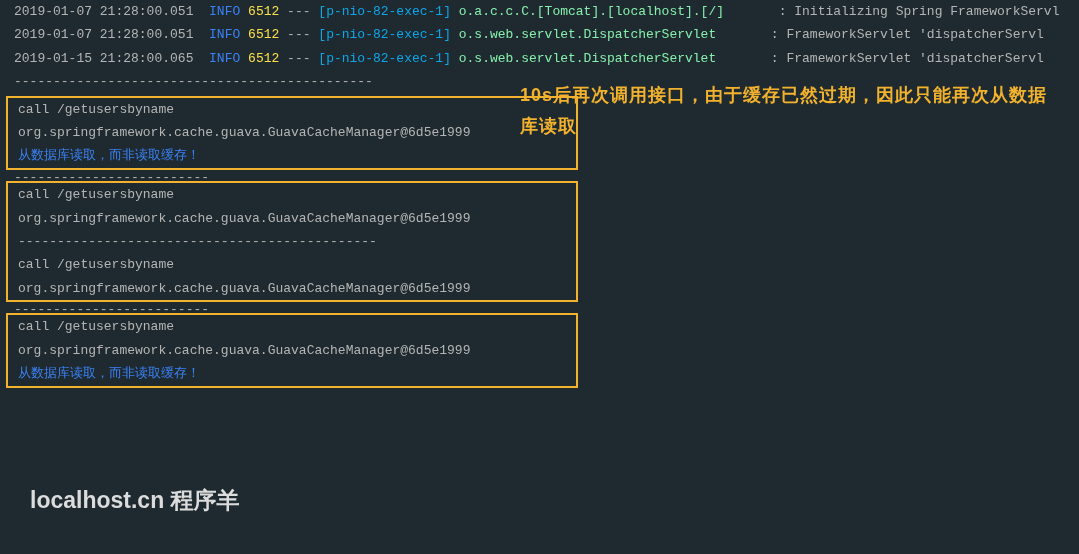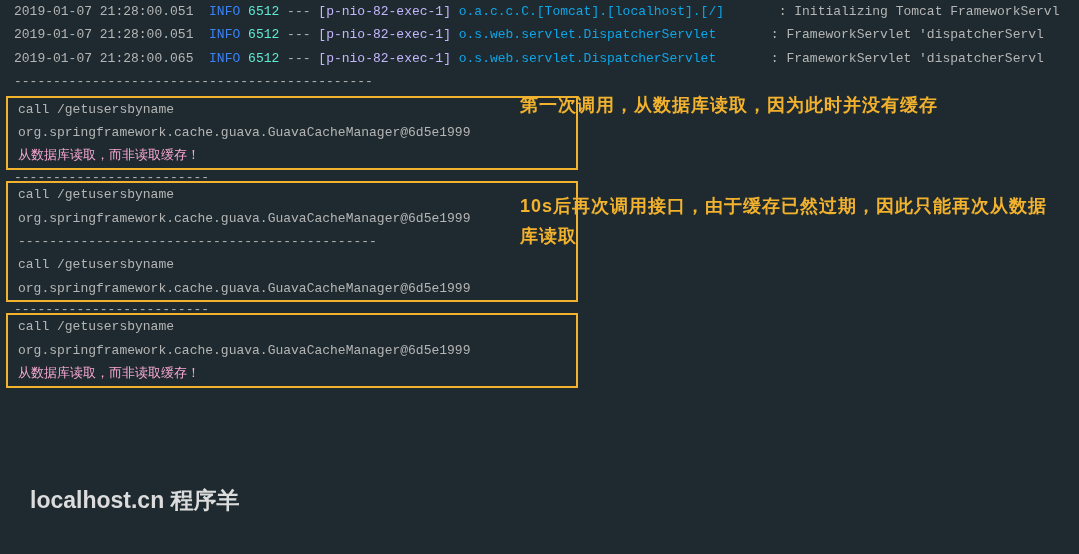--- a/index.html
+++ b/index.html
@@ -16,7 +16,7 @@
     .log-line { white-space: pre; padding: 0 14px; line-height: 1.8; }
     .date { color: #b5b5b5; text-align: center; }
     .info { color: #3b82f6; }
-    .pid { color: #5eead4; }
+    .pid { color: #fde047; }
     .dash { color: #b5b5b5; }
     .thread { color: #c4b5fd; }
     .logger { color: #0ea5e9; }

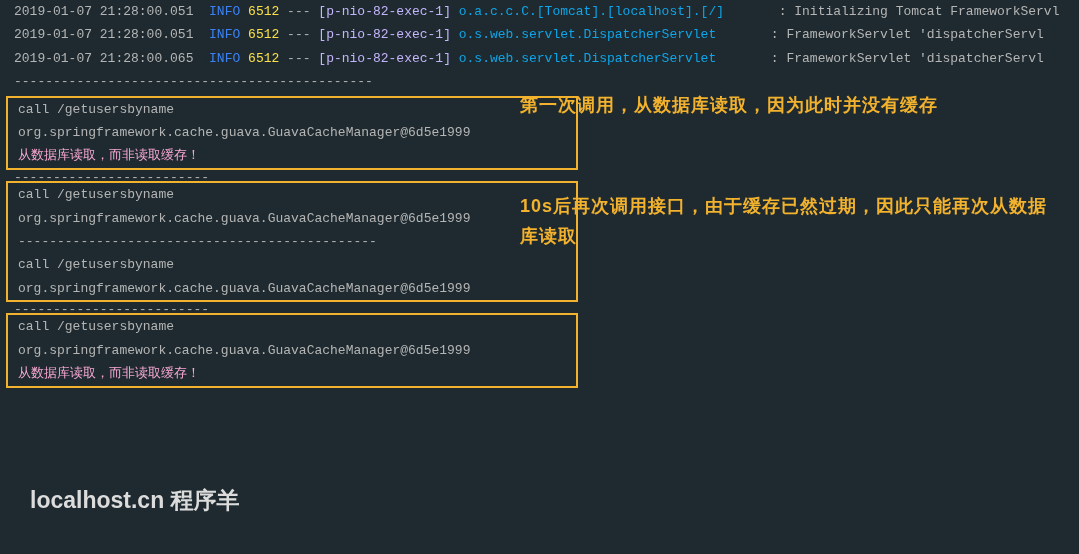--- a/index.html
+++ b/index.html
@@ -18,7 +18,7 @@
     .info { color: #3b82f6; }
     .pid { color: #fde047; }
     .dash { color: #b5b5b5; }
-    .thread { color: #c4b5fd; }
+    .thread { color: #0ea5e9; }
     .logger { color: #0ea5e9; }
     .msg { color: #b5b5b5; }
     .sep { color: #b5b5b5; padding: 0 14px; line-height: 1.8; letter-spacing: 0; }

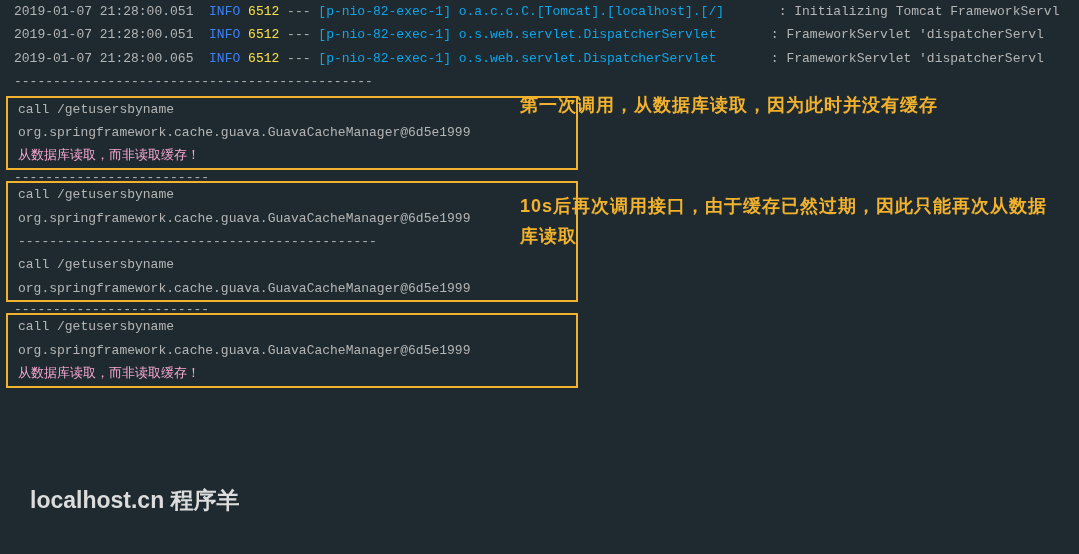--- a/index.html
+++ b/index.html
@@ -19,7 +19,7 @@
     .pid { color: #fde047; }
     .dash { color: #b5b5b5; }
     .thread { color: #0ea5e9; }
-    .logger { color: #0ea5e9; }
+    .logger { color: #86efac; }
     .msg { color: #b5b5b5; }
     .sep { color: #b5b5b5; padding: 0 14px; line-height: 1.8; letter-spacing: 0; }
     .box {

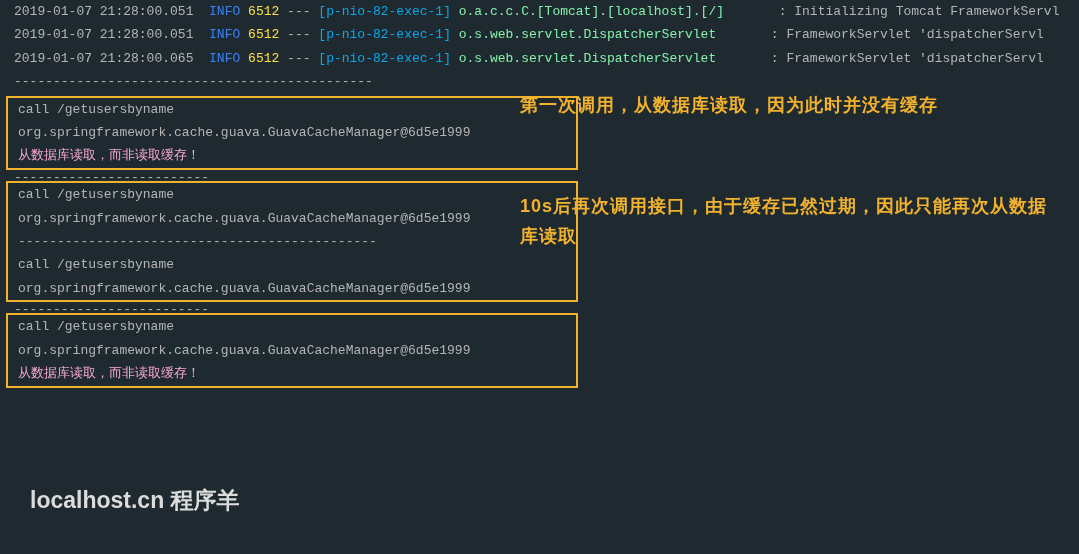--- a/index.html
+++ b/index.html
@@ -61,7 +61,7 @@
 </head>
 <body>
 
-<div class="log-line"><span class="date">2019-01-07 21:28:00.051</span>  <span class="info">INFO</span> <span class="pid">6512</span> <span class="dash">---</span> <span class="thread">[p-nio-82-exec-1]</span> <span class="logger">o.a.c.c.C.[Tomcat].[localhost].[/]    </span>   <span class="msg">: Initializing Tomcat FrameworkServl</span></div>
+<div class="log-line"><span class="date">2019-01-07 21:28:00.051</span>  <span class="info">INFO</span> <span class="pid">6512</span> <span class="dash">---</span> <span class="thread">[p-nio-82-exec-1]</span> <span class="logger">o.a.c.c.C.[Tomcat].[localhost].[/]    </span>   <span class="msg">: Initializing Spring FrameworkServl</span></div>
 <div class="log-line"><span class="date">2019-01-07 21:28:00.051</span>  <span class="info">INFO</span> <span class="pid">6512</span> <span class="dash">---</span> <span class="thread">[p-nio-82-exec-1]</span> <span class="logger">o.s.web.servlet.DispatcherServlet    </span>   <span class="msg">: FrameworkServlet 'dispatcherServl</span></div>
 <div class="log-line"><span class="date">2019-01-07 21:28:00.065</span>  <span class="info">INFO</span> <span class="pid">6512</span> <span class="dash">---</span> <span class="thread">[p-nio-82-exec-1]</span> <span class="logger">o.s.web.servlet.DispatcherServlet    </span>   <span class="msg">: FrameworkServlet 'dispatcherServl</span></div>
 <div class="sep">----------------------------------------------</div>

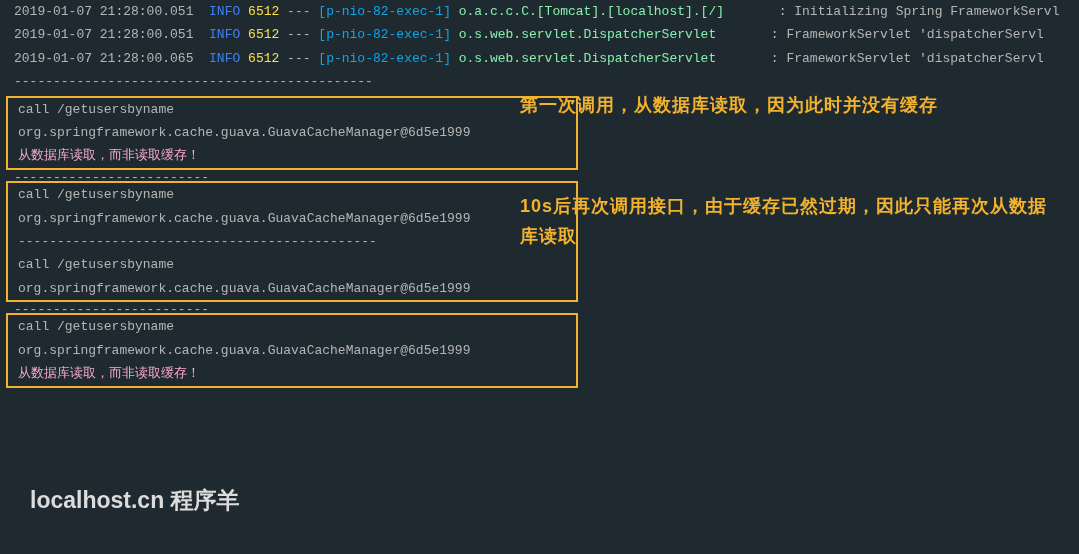--- a/index.html
+++ b/index.html
@@ -63,7 +63,7 @@
 
 <div class="log-line"><span class="date">2019-01-07 21:28:00.051</span>  <span class="info">INFO</span> <span class="pid">6512</span> <span class="dash">---</span> <span class="thread">[p-nio-82-exec-1]</span> <span class="logger">o.a.c.c.C.[Tomcat].[localhost].[/]    </span>   <span class="msg">: Initializing Spring FrameworkServl</span></div>
 <div class="log-line"><span class="date">2019-01-07 21:28:00.051</span>  <span class="info">INFO</span> <span class="pid">6512</span> <span class="dash">---</span> <span class="thread">[p-nio-82-exec-1]</span> <span class="logger">o.s.web.servlet.DispatcherServlet    </span>   <span class="msg">: FrameworkServlet 'dispatcherServl</span></div>
-<div class="log-line"><span class="date">2019-01-07 21:28:00.065</span>  <span class="info">INFO</span> <span class="pid">6512</span> <span class="dash">---</span> <span class="thread">[p-nio-82-exec-1]</span> <span class="logger">o.s.web.servlet.DispatcherServlet    </span>   <span class="msg">: FrameworkServlet 'dispatcherServl</span></div>
+<div class="log-line"><span class="date">2019-01-15 21:28:00.065</span>  <span class="info">INFO</span> <span class="pid">6512</span> <span class="dash">---</span> <span class="thread">[p-nio-82-exec-1]</span> <span class="logger">o.s.web.servlet.DispatcherServlet    </span>   <span class="msg">: FrameworkServlet 'dispatcherServl</span></div>
 <div class="sep">----------------------------------------------</div>
 
 <div class="box">

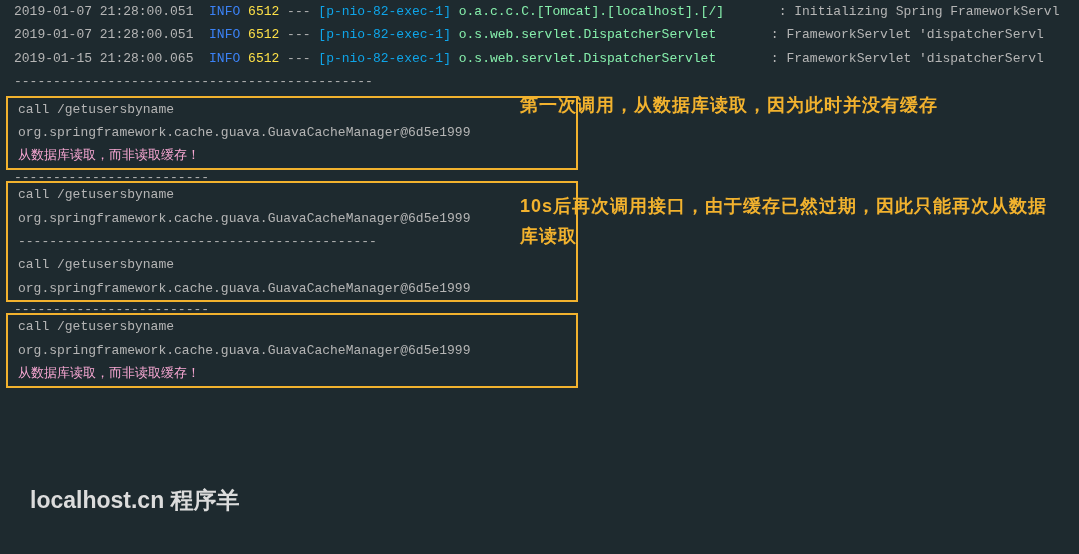--- a/index.html
+++ b/index.html
@@ -89,7 +89,6 @@
 </div>
 
 <div class="annotations">
-  <div class="annotation ann1">第一次调用，从数据库读取，因为此时并没有缓存</div>
   <div class="annotation">10s后再次调用接口，由于缓存已然过期，因此只能再次从数据库读取</div>
 </div>
 

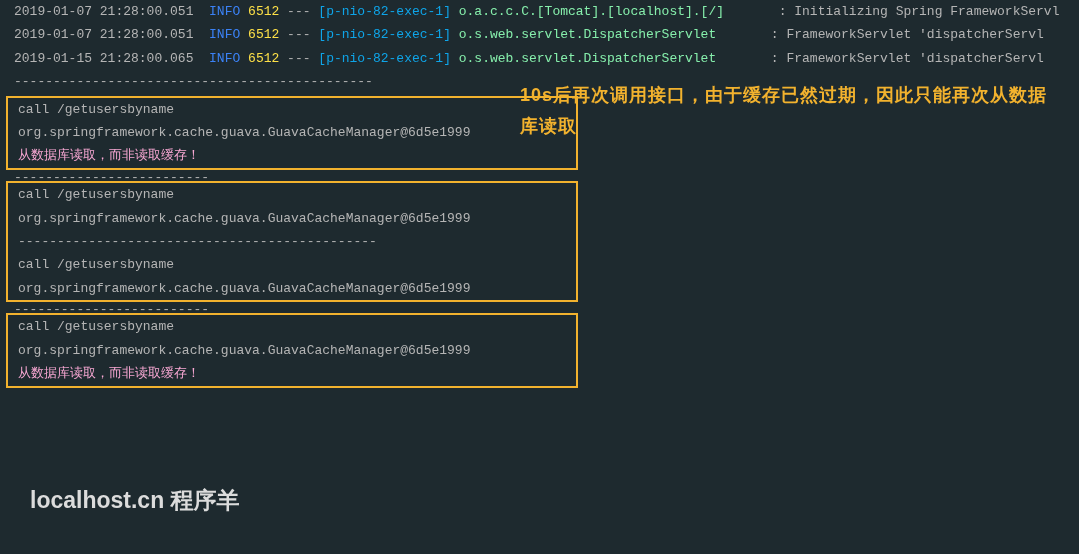--- a/index.html
+++ b/index.html
@@ -30,7 +30,7 @@
       line-height: 1.8;
     }
     .box-line { white-space: pre; }
-    .orange-text { color: #f9a8d4; }
+    .orange-text { color: #3b82f6; }
     .annotations {
       position: absolute;
       left: 520px;

